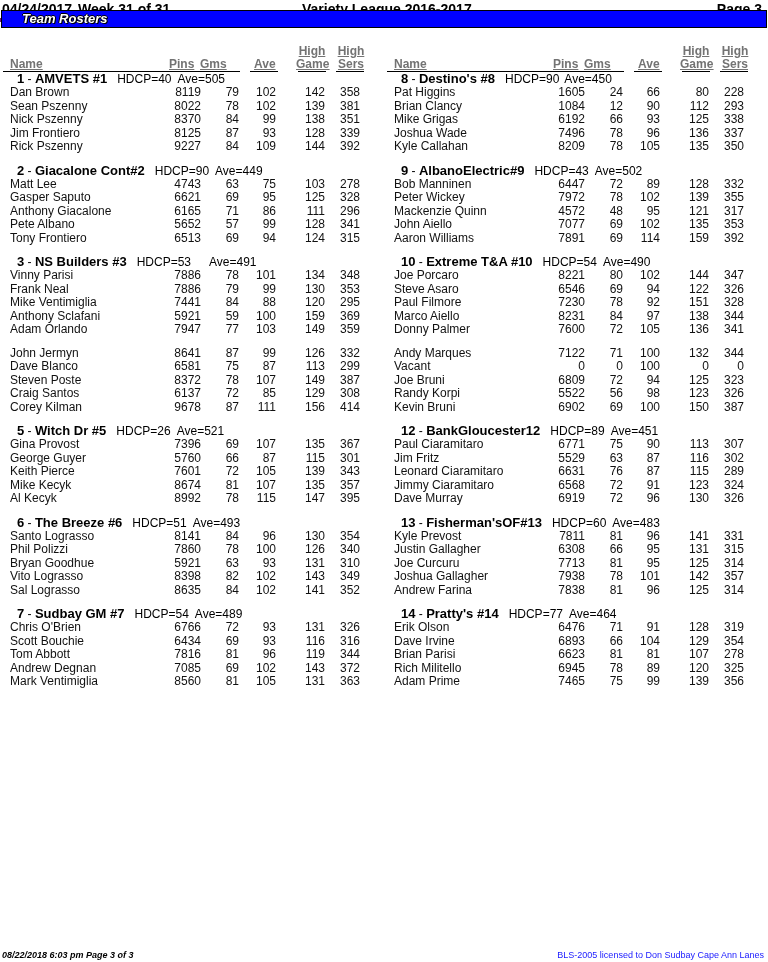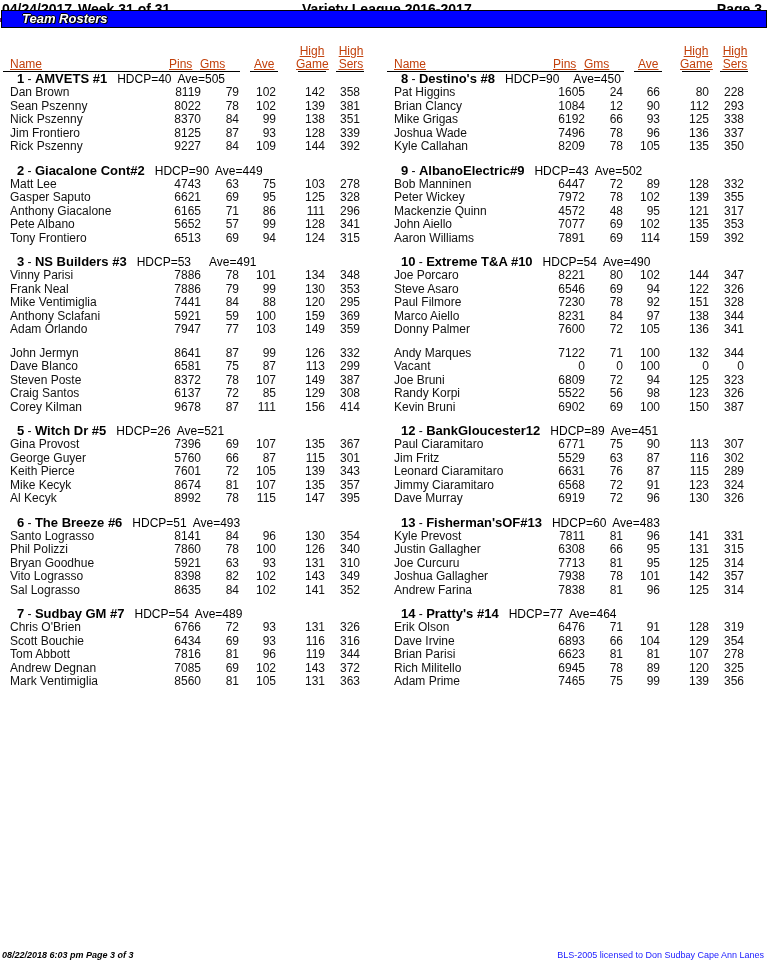--- a/index.html
+++ b/index.html
@@ -21,7 +21,7 @@
   .col.left { left: 0; }
   .col.right { left: 384px; }
   .hdr { position: relative; height: 28px; }
-  .hdr span { position: absolute; color: #c2410c; font-weight: normal; font-size: 12px;
+  .hdr span { position: absolute; color: #737373; font-weight: bold; font-size: 12px;
               text-decoration: underline; line-height: 13px; }
   .hdr .h-name { left: 10px; top: 14px; }
   .hdr .h-pins { left: 169px; top: 14px; }

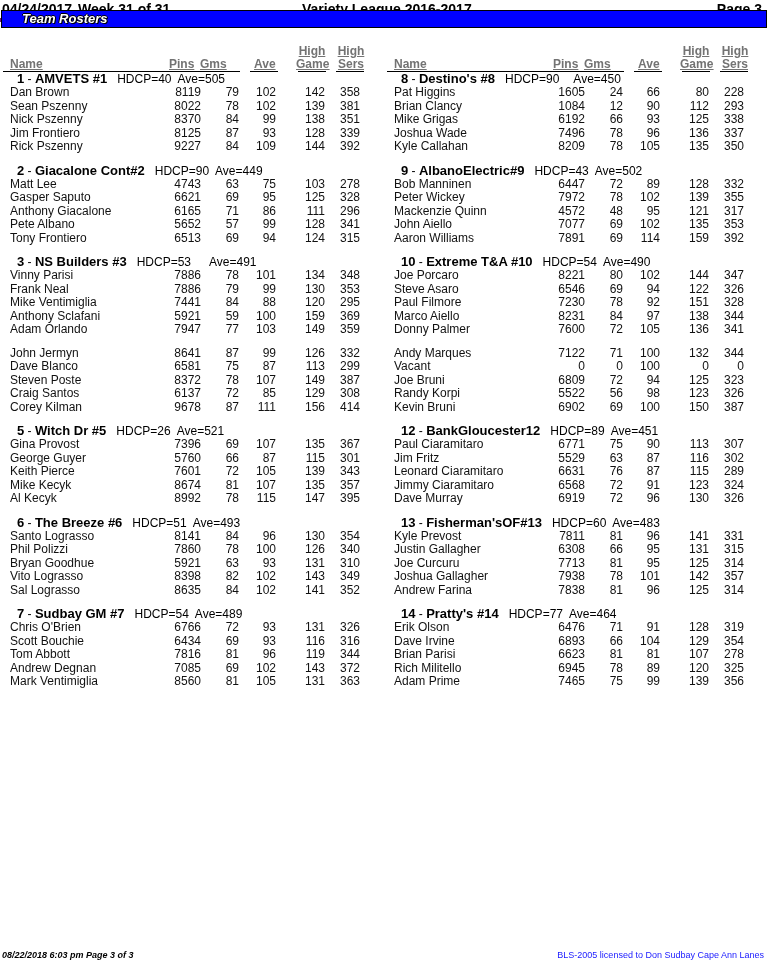--- a/index.html
+++ b/index.html
@@ -395,7 +395,7 @@
   </div>
   <div>
       <div class="team">
-        <div class="team-title"><span class="tnum">8</span><span> - </span><span class="tn">Destino's #8</span><span class="info">HDCP=90</span><span class="info2" style="margin-left: 14px;">Ave=450</span></div>
+        <div class="team-title"><span class="tnum">8</span><span> - </span><span class="tn">Destino's #8</span><span class="info">HDCP=90</span><span class="info2" style="margin-left: 5px;">Ave=450</span></div>
         <div class="row">
           <span class="c-name">Pat Higgins</span>
           <span class="c-pins">1605</span>

